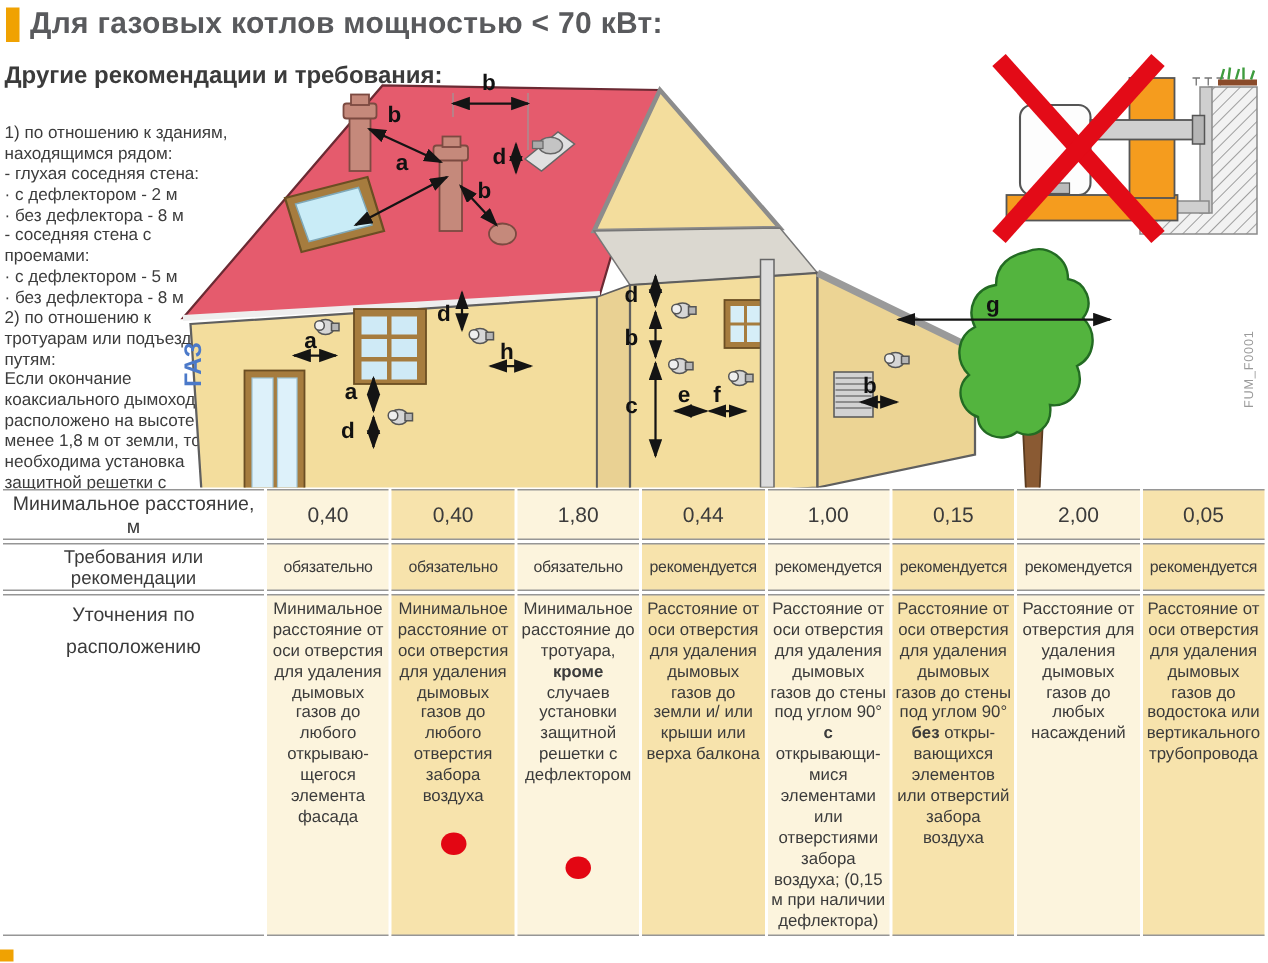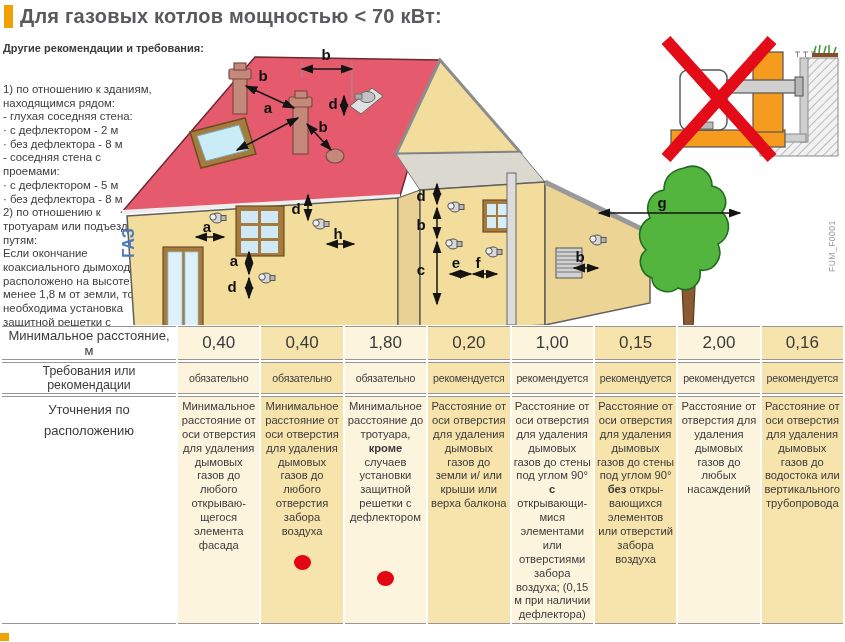--- a/index.html
+++ b/index.html
@@ -9,7 +9,7 @@
   .title-row{position:absolute;left:4px;top:5px;display:flex;align-items:center;}
   .tmark{width:9px;height:23px;background:#f0a202;margin-right:7px;}
   .ttext{font-size:20px;font-weight:bold;color:#595a5d;letter-spacing:.2px;}
-  .subtitle{position:absolute;left:3px;top:42px;font-size:11px;font-weight:bold;color:#3b3b3b;}
+  .subtitle{position:absolute;left:3px;top:42px;font-size:16px;font-weight:bold;color:#3b3b3b;}
   .notes{position:absolute;left:3px;top:59px;width:153px;font-size:11.4px;line-height:1.2;
          color:#3c3c3c;white-space:pre-line;margin-top:24px;}
   .warning{position:absolute;left:512px;top:52px;width:170px;font-size:12.6px;font-weight:bold;

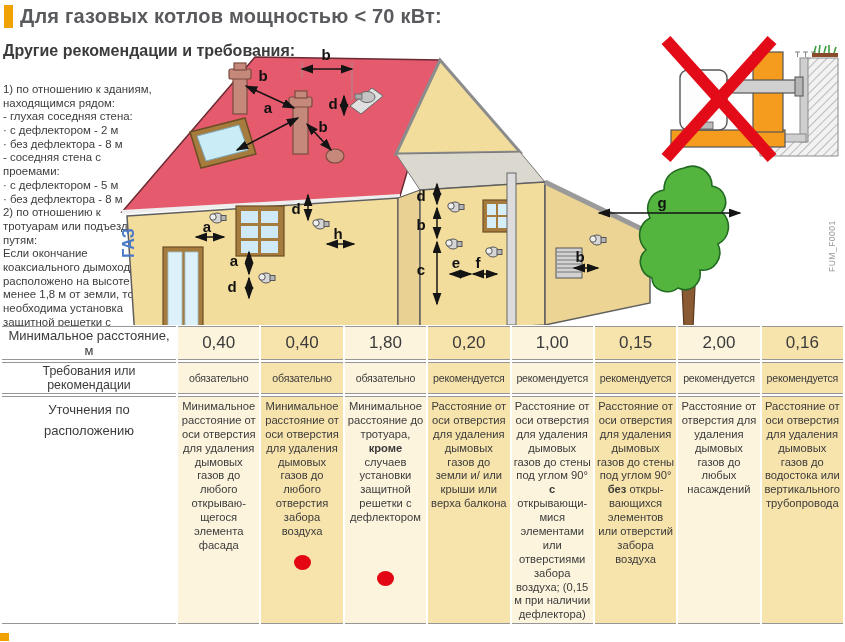--- a/index.html
+++ b/index.html
@@ -31,7 +31,7 @@
   .dk{background:#f7e3ac;}
   tr.r0 td{height:24px;font-size:15px;}
   tr.r0 td.lt,tr.r0 td.dk{background:#fff;}
-  tr.r1 td{height:27px;font-size:17px;}
+  tr.r1 td{height:27px;font-size:14px;}
   tr.r2 td{height:21px;font-size:10.6px;letter-spacing:-.2px;margin-top:12px;}
   tr.r2 td.lbl,tr.r1 td.lbl,tr.r0 td.lbl{font-size:13px;letter-spacing:0;}
   tr.r2 td.lbl{font-size:12.4px;}

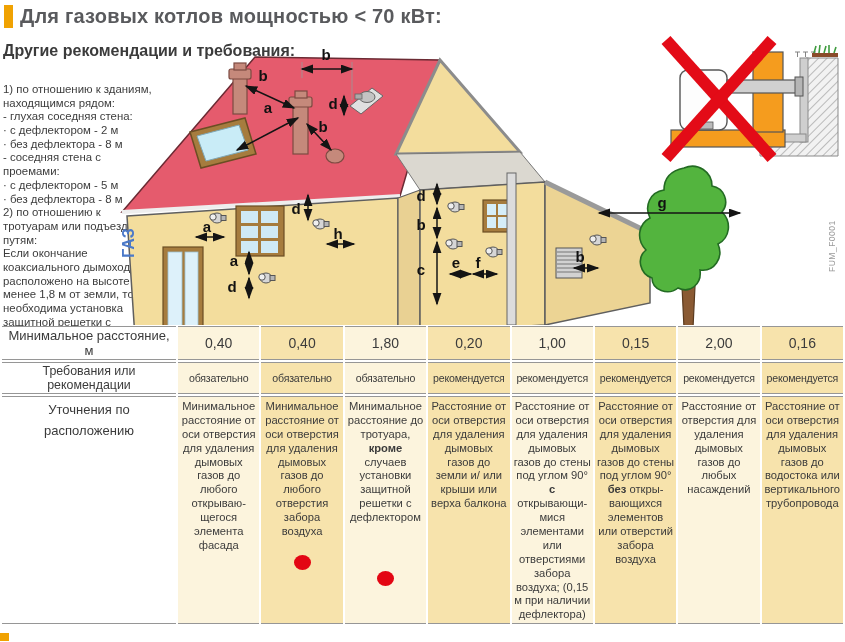--- a/index.html
+++ b/index.html
@@ -228,7 +228,7 @@
           <td class="lt">0,40</td>
           <td class="dk">0,40</td>
           <td class="lt">1,80</td>
-          <td class="dk">0,20</td>
+          <td class="dk">0,44</td>
           <td class="lt">1,00</td>
           <td class="dk">0,15</td>
           <td class="lt">2,00</td>

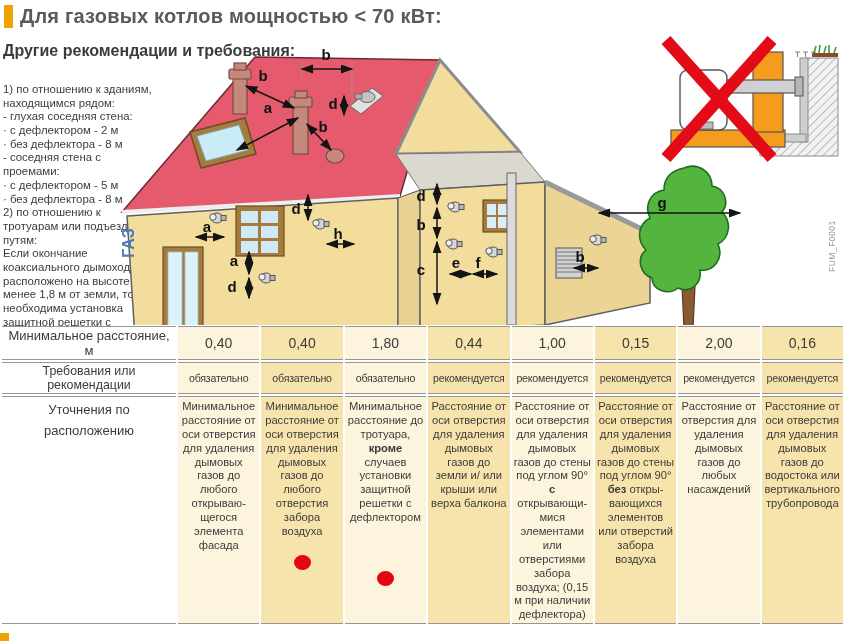--- a/index.html
+++ b/index.html
@@ -232,7 +232,7 @@
           <td class="lt">1,00</td>
           <td class="dk">0,15</td>
           <td class="lt">2,00</td>
-          <td class="dk">0,16</td>
+          <td class="dk">0,05</td>
         </tr>
         <tr class="r2">
           <td class="lbl">Требования или рекомендации</td>

